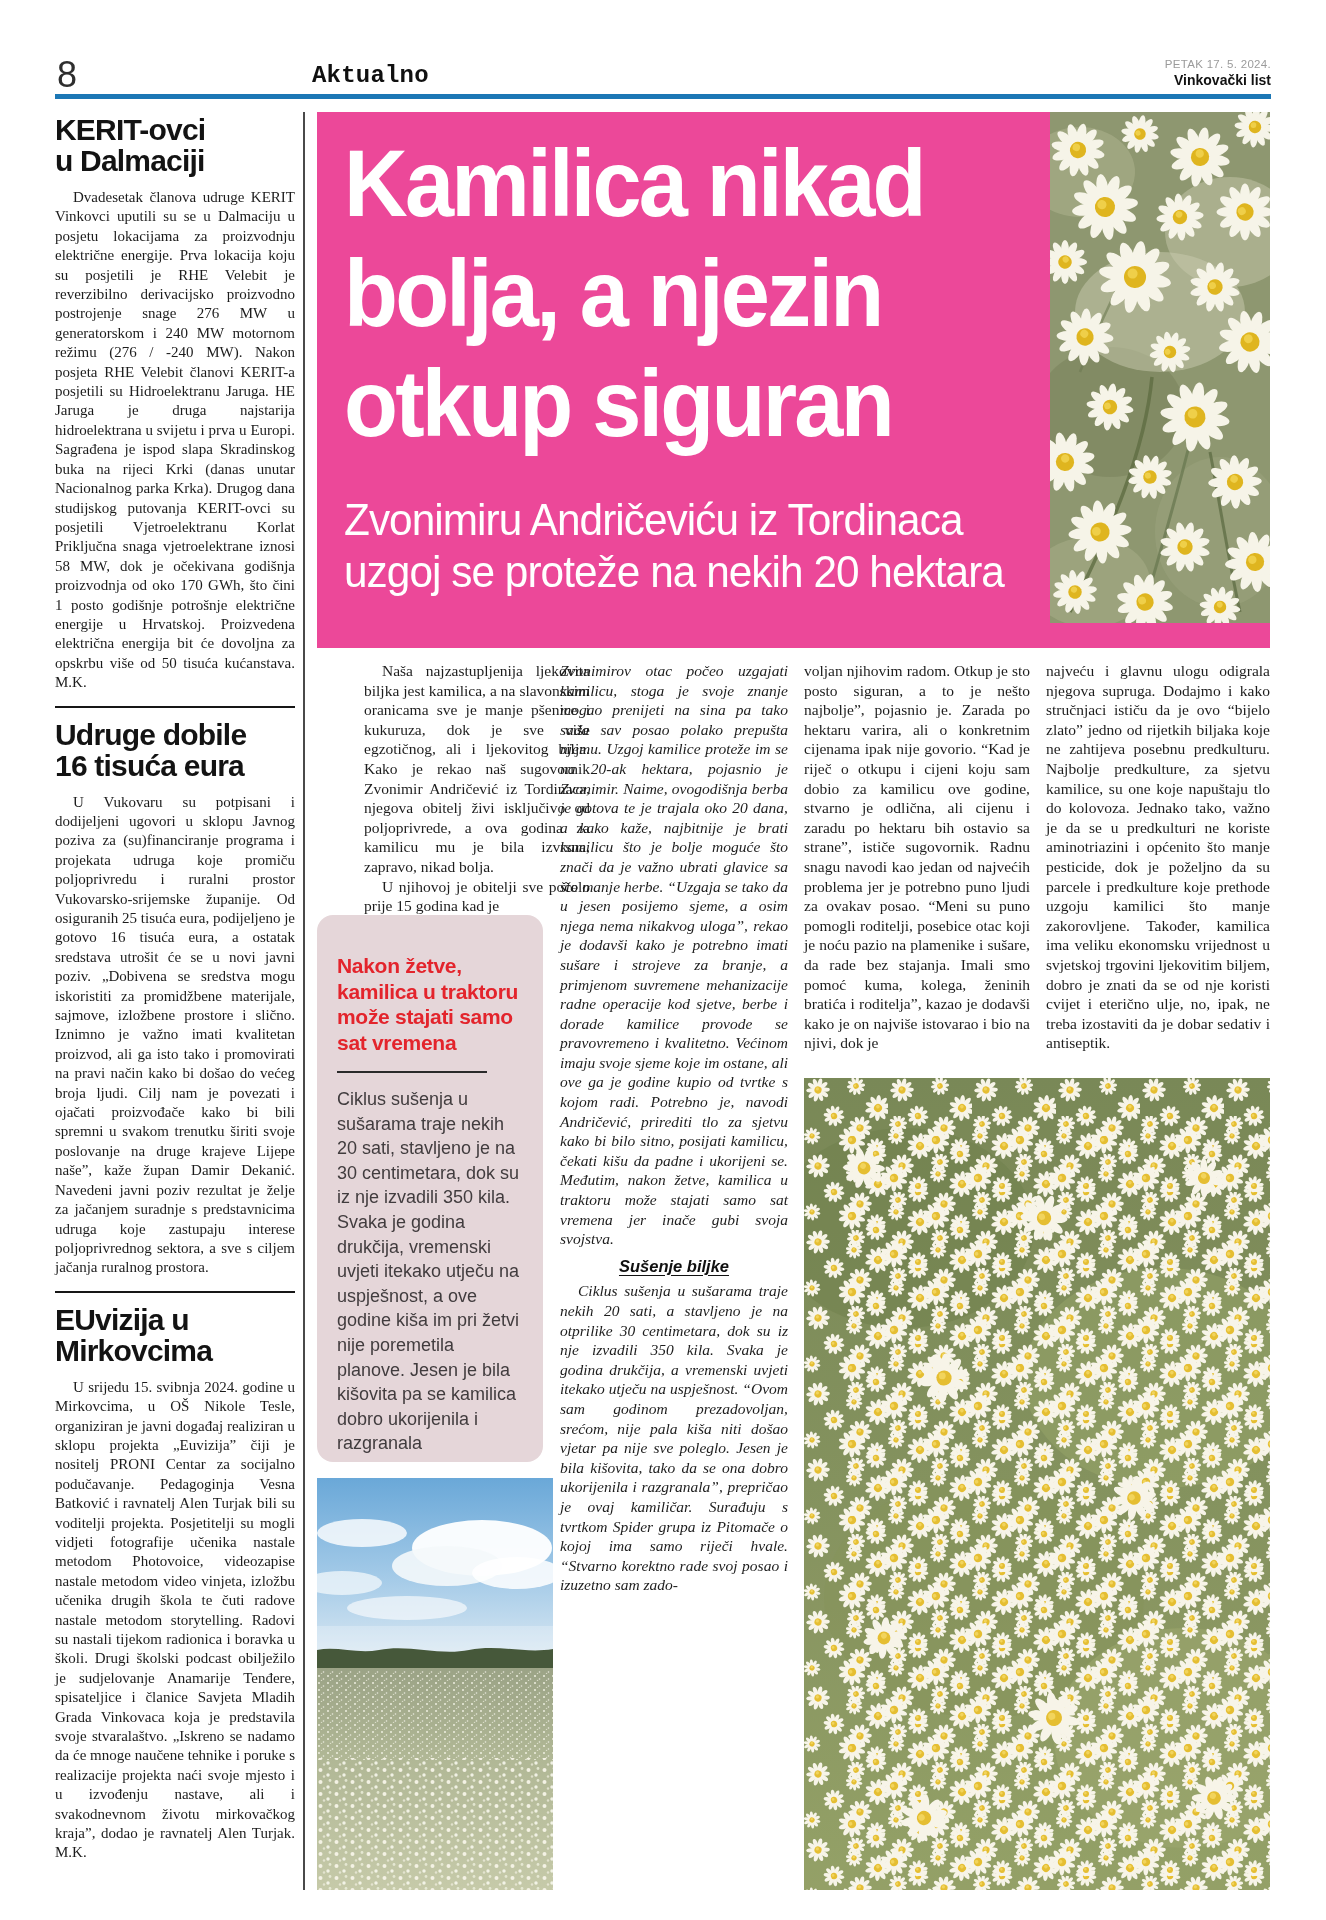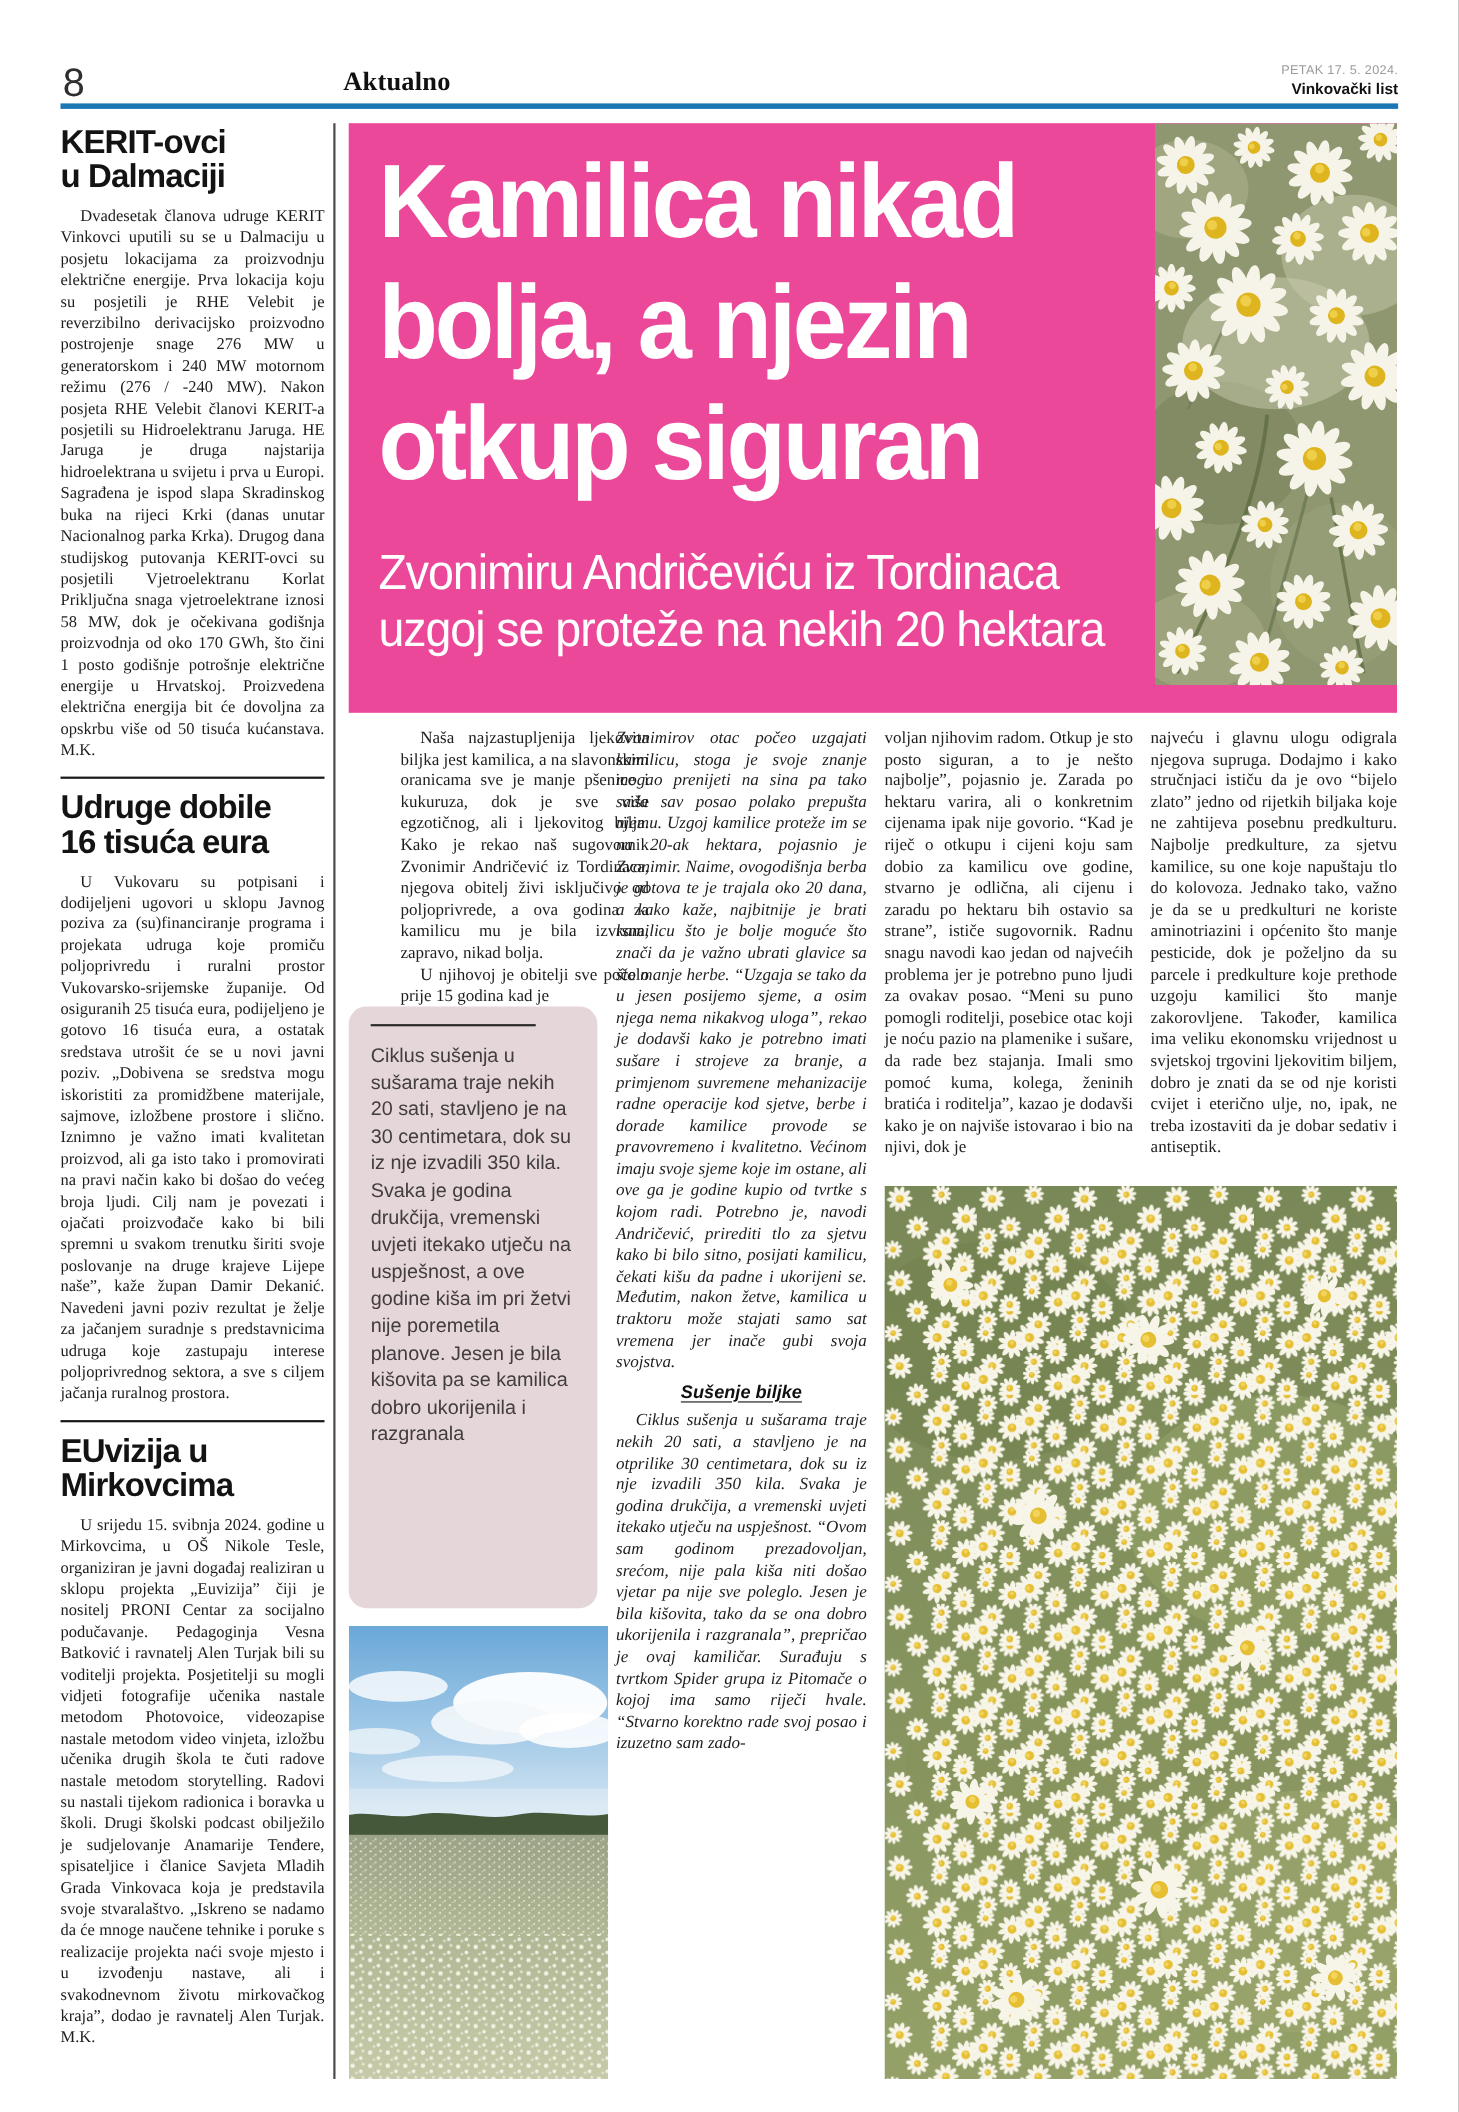--- a/index.html
+++ b/index.html
@@ -10,7 +10,7 @@
   
   .pagenum{left:57px;top:54px;font-family:"Liberation Sans",sans-serif;font-size:36px;
            font-weight:400;color:#2e2e2e;}
-  .section-title{left:312px;top:62px;font-family:Liberation Serif, serif;font-size:24px;
+  .section-title{left:312px;top:62px;font-family:Liberation Mono, monospace;font-size:24px;
            font-weight:700;color:#101010;letter-spacing:.2px;}
   .dateblock{right:55px;top:58px;text-align:right;font-family:"Liberation Sans",sans-serif;}
   .issue-date{font-size:11.5px;color:#9b9b9b;letter-spacing:.3px;padding-left:44px;}

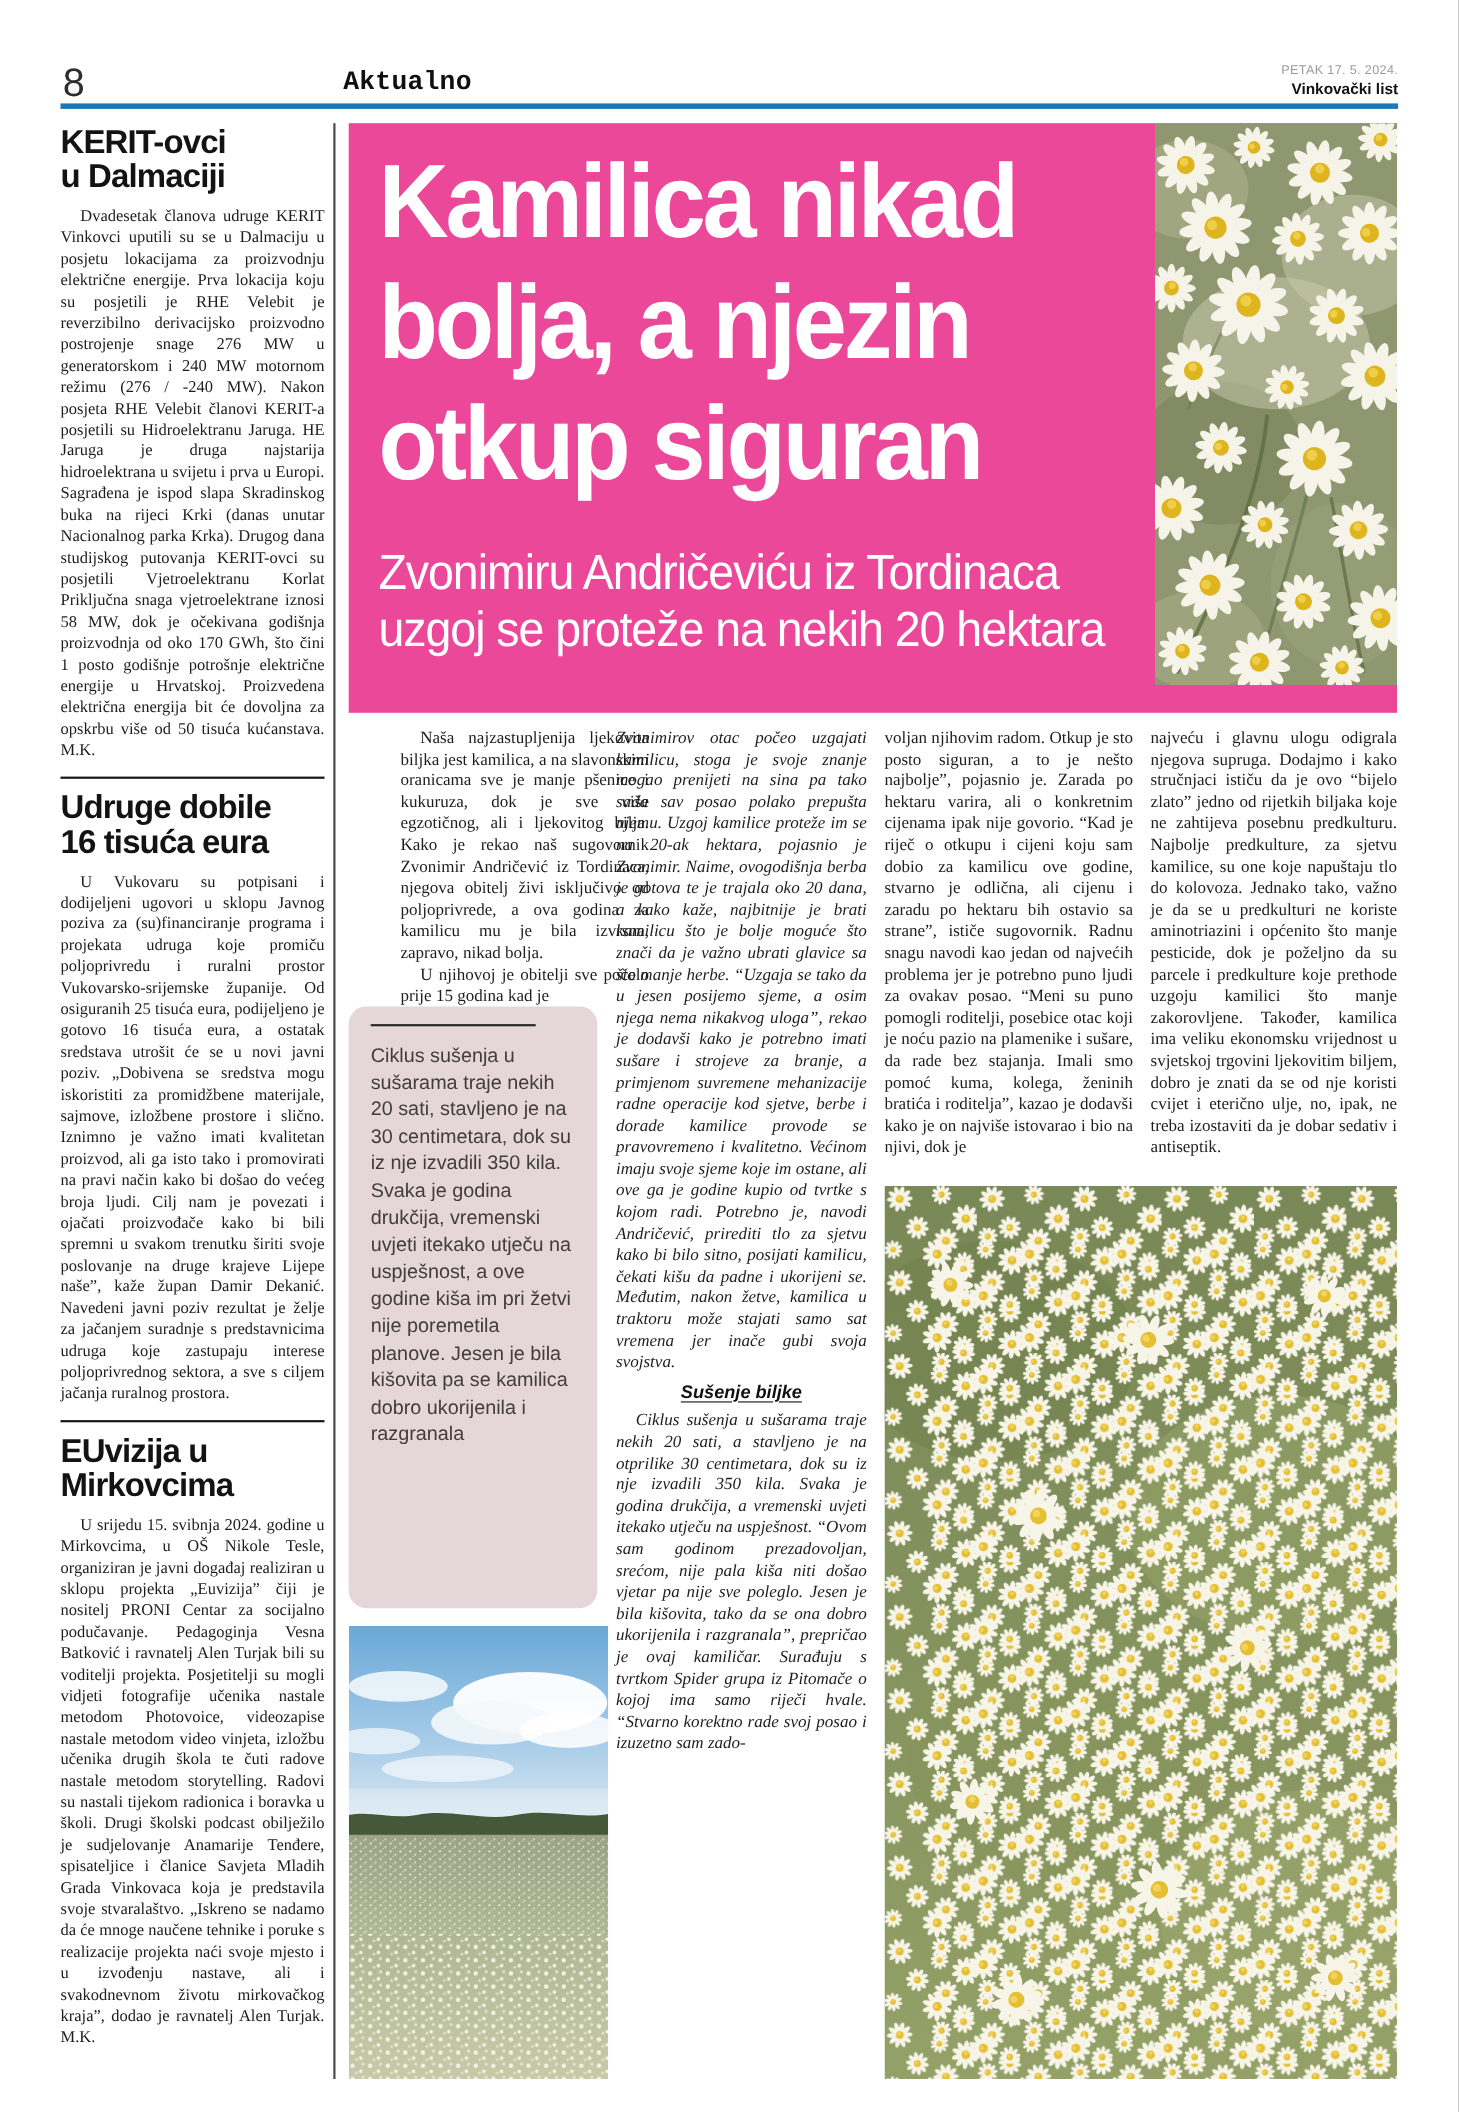--- a/index.html
+++ b/index.html
@@ -181,6 +181,7 @@
   </div>
 
   <div class="abs pq">
+    <div class="pq-title">Nakon žetve, kamilica u traktoru može stajati samo sat vremena</div>
     <hr class="pq-rule">
     <div class="pq-body">Ciklus sušenja u sušarama traje nekih 20 sati,  stavljeno je na 30 centimetara, dok su iz nje izvadili 350 kila. Svaka je godina drukčija, vremenski uvjeti itekako utječu na uspješnost, a ove godine kiša im pri žetvi nije poremetila planove. Jesen je bila kišovita pa se kamilica dobro ukorijenila i razgranala</div>
   </div>

